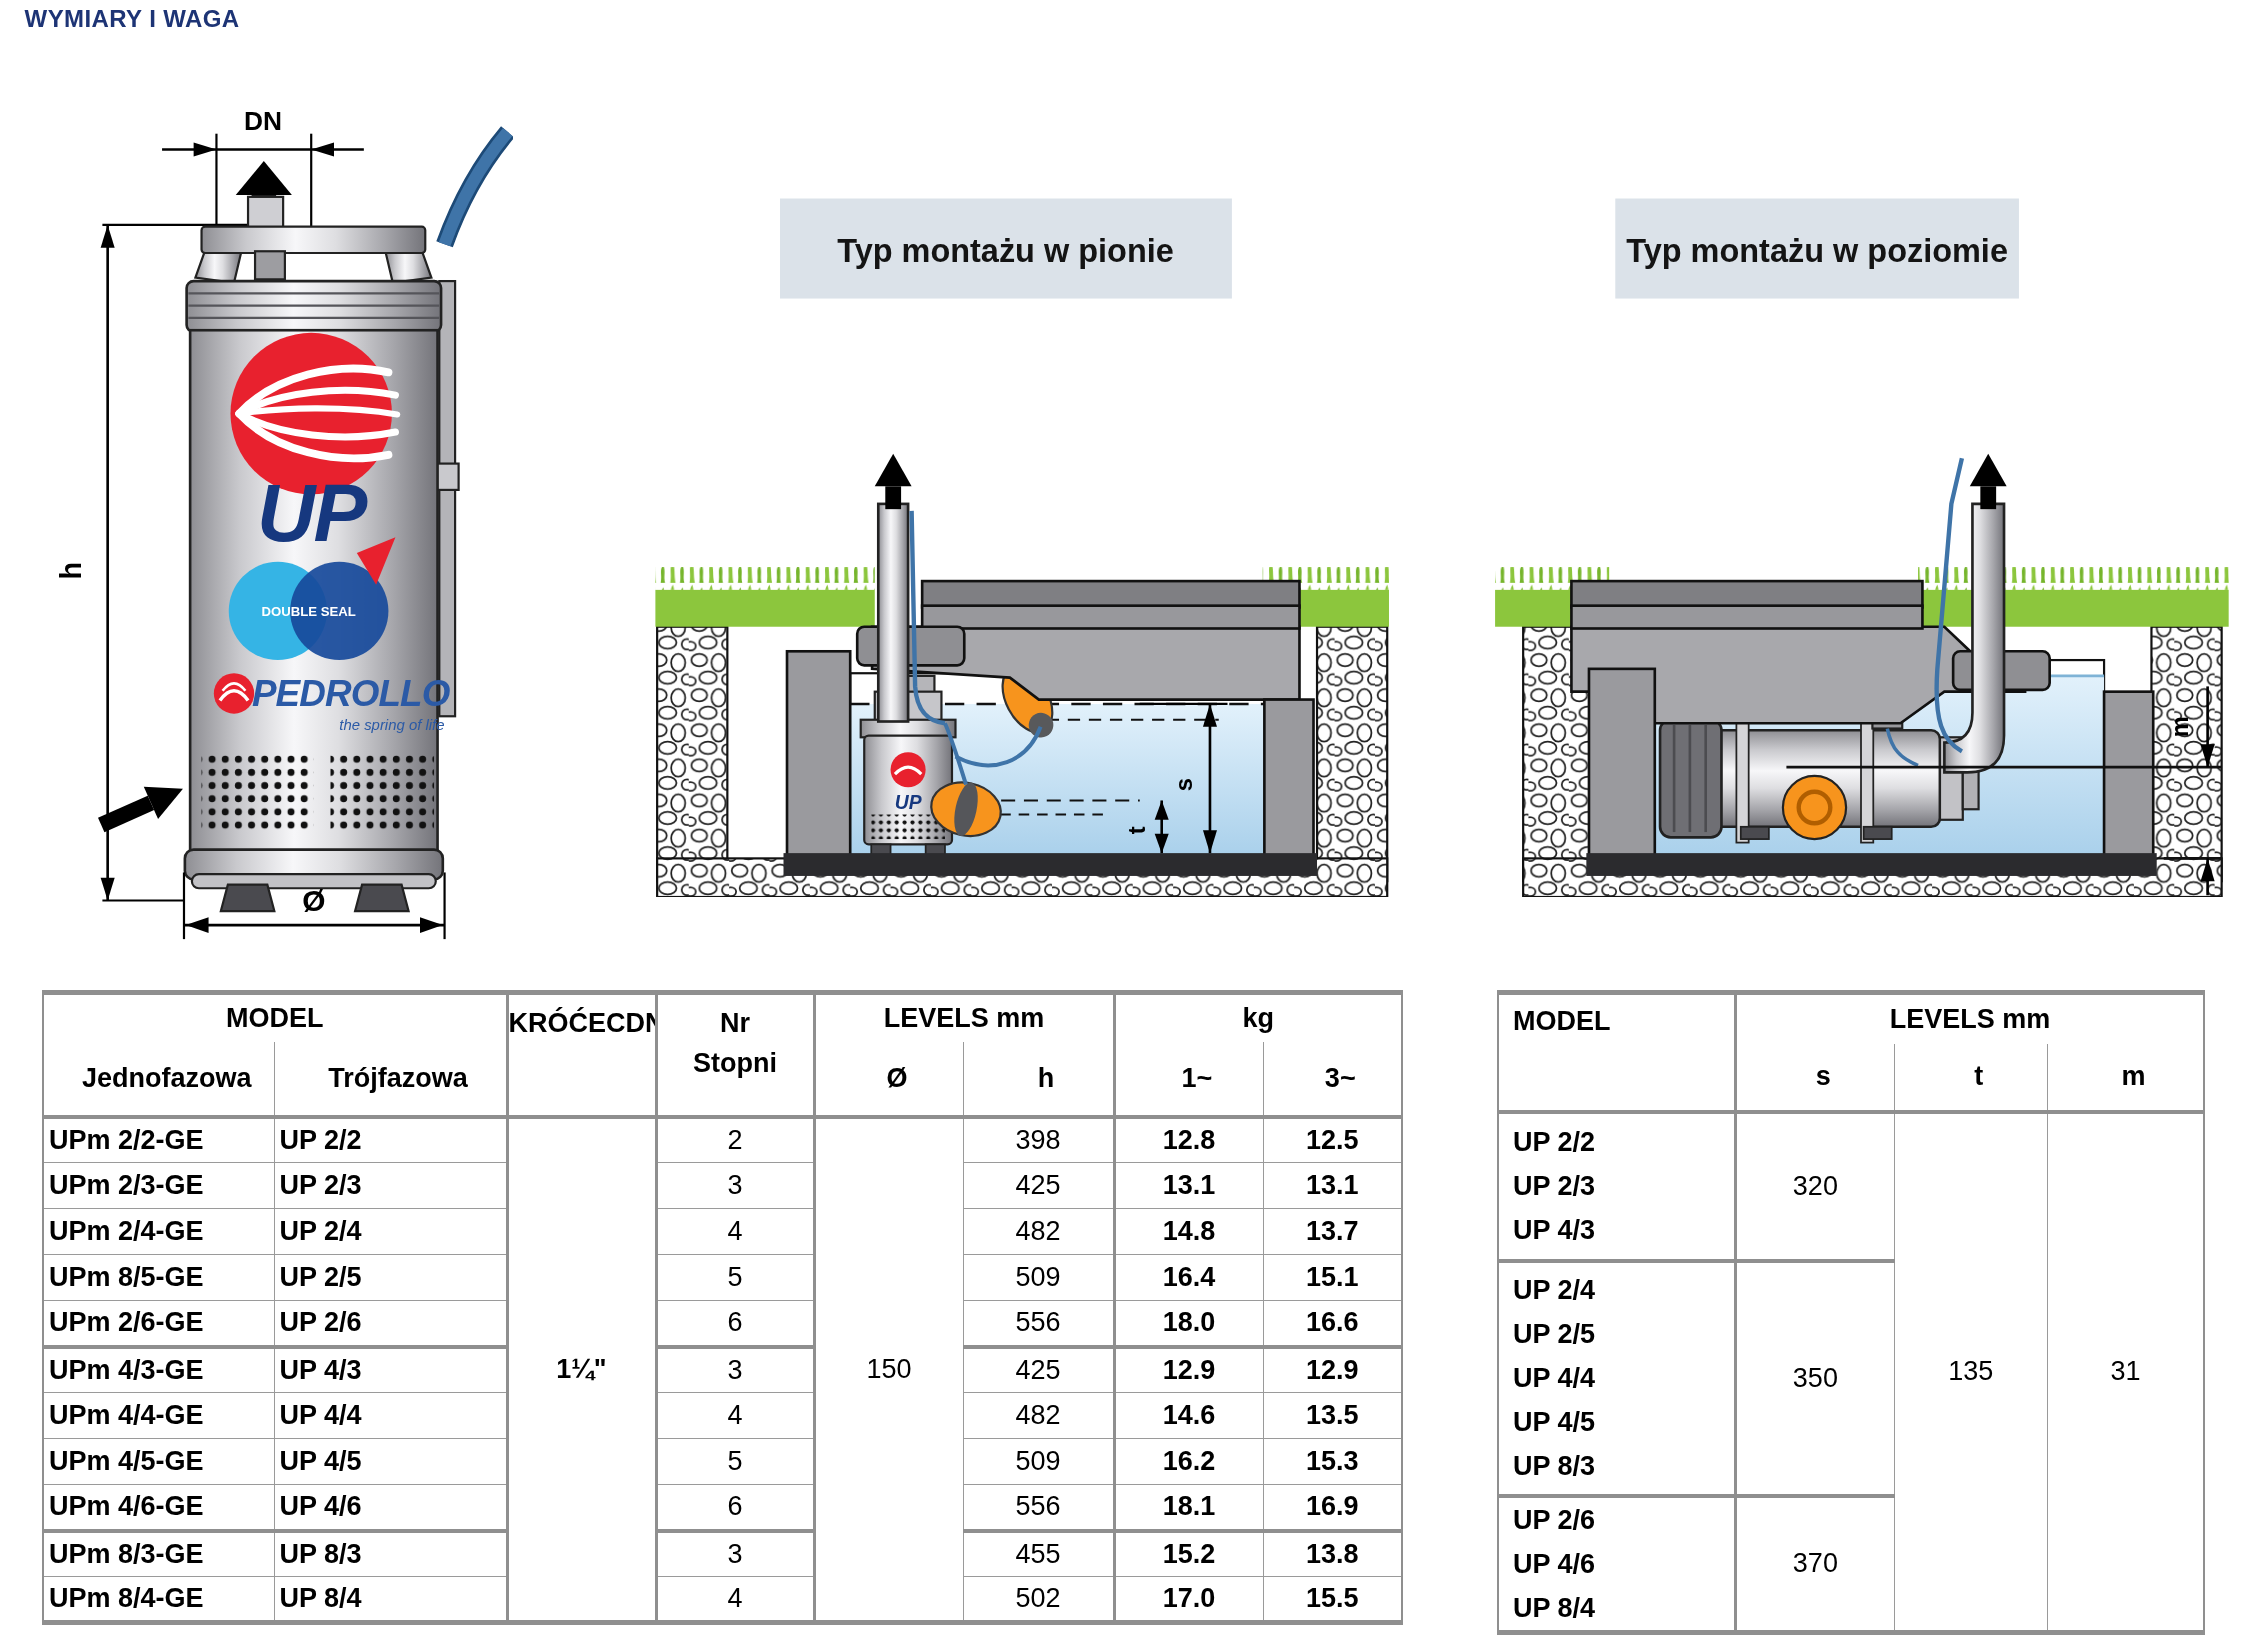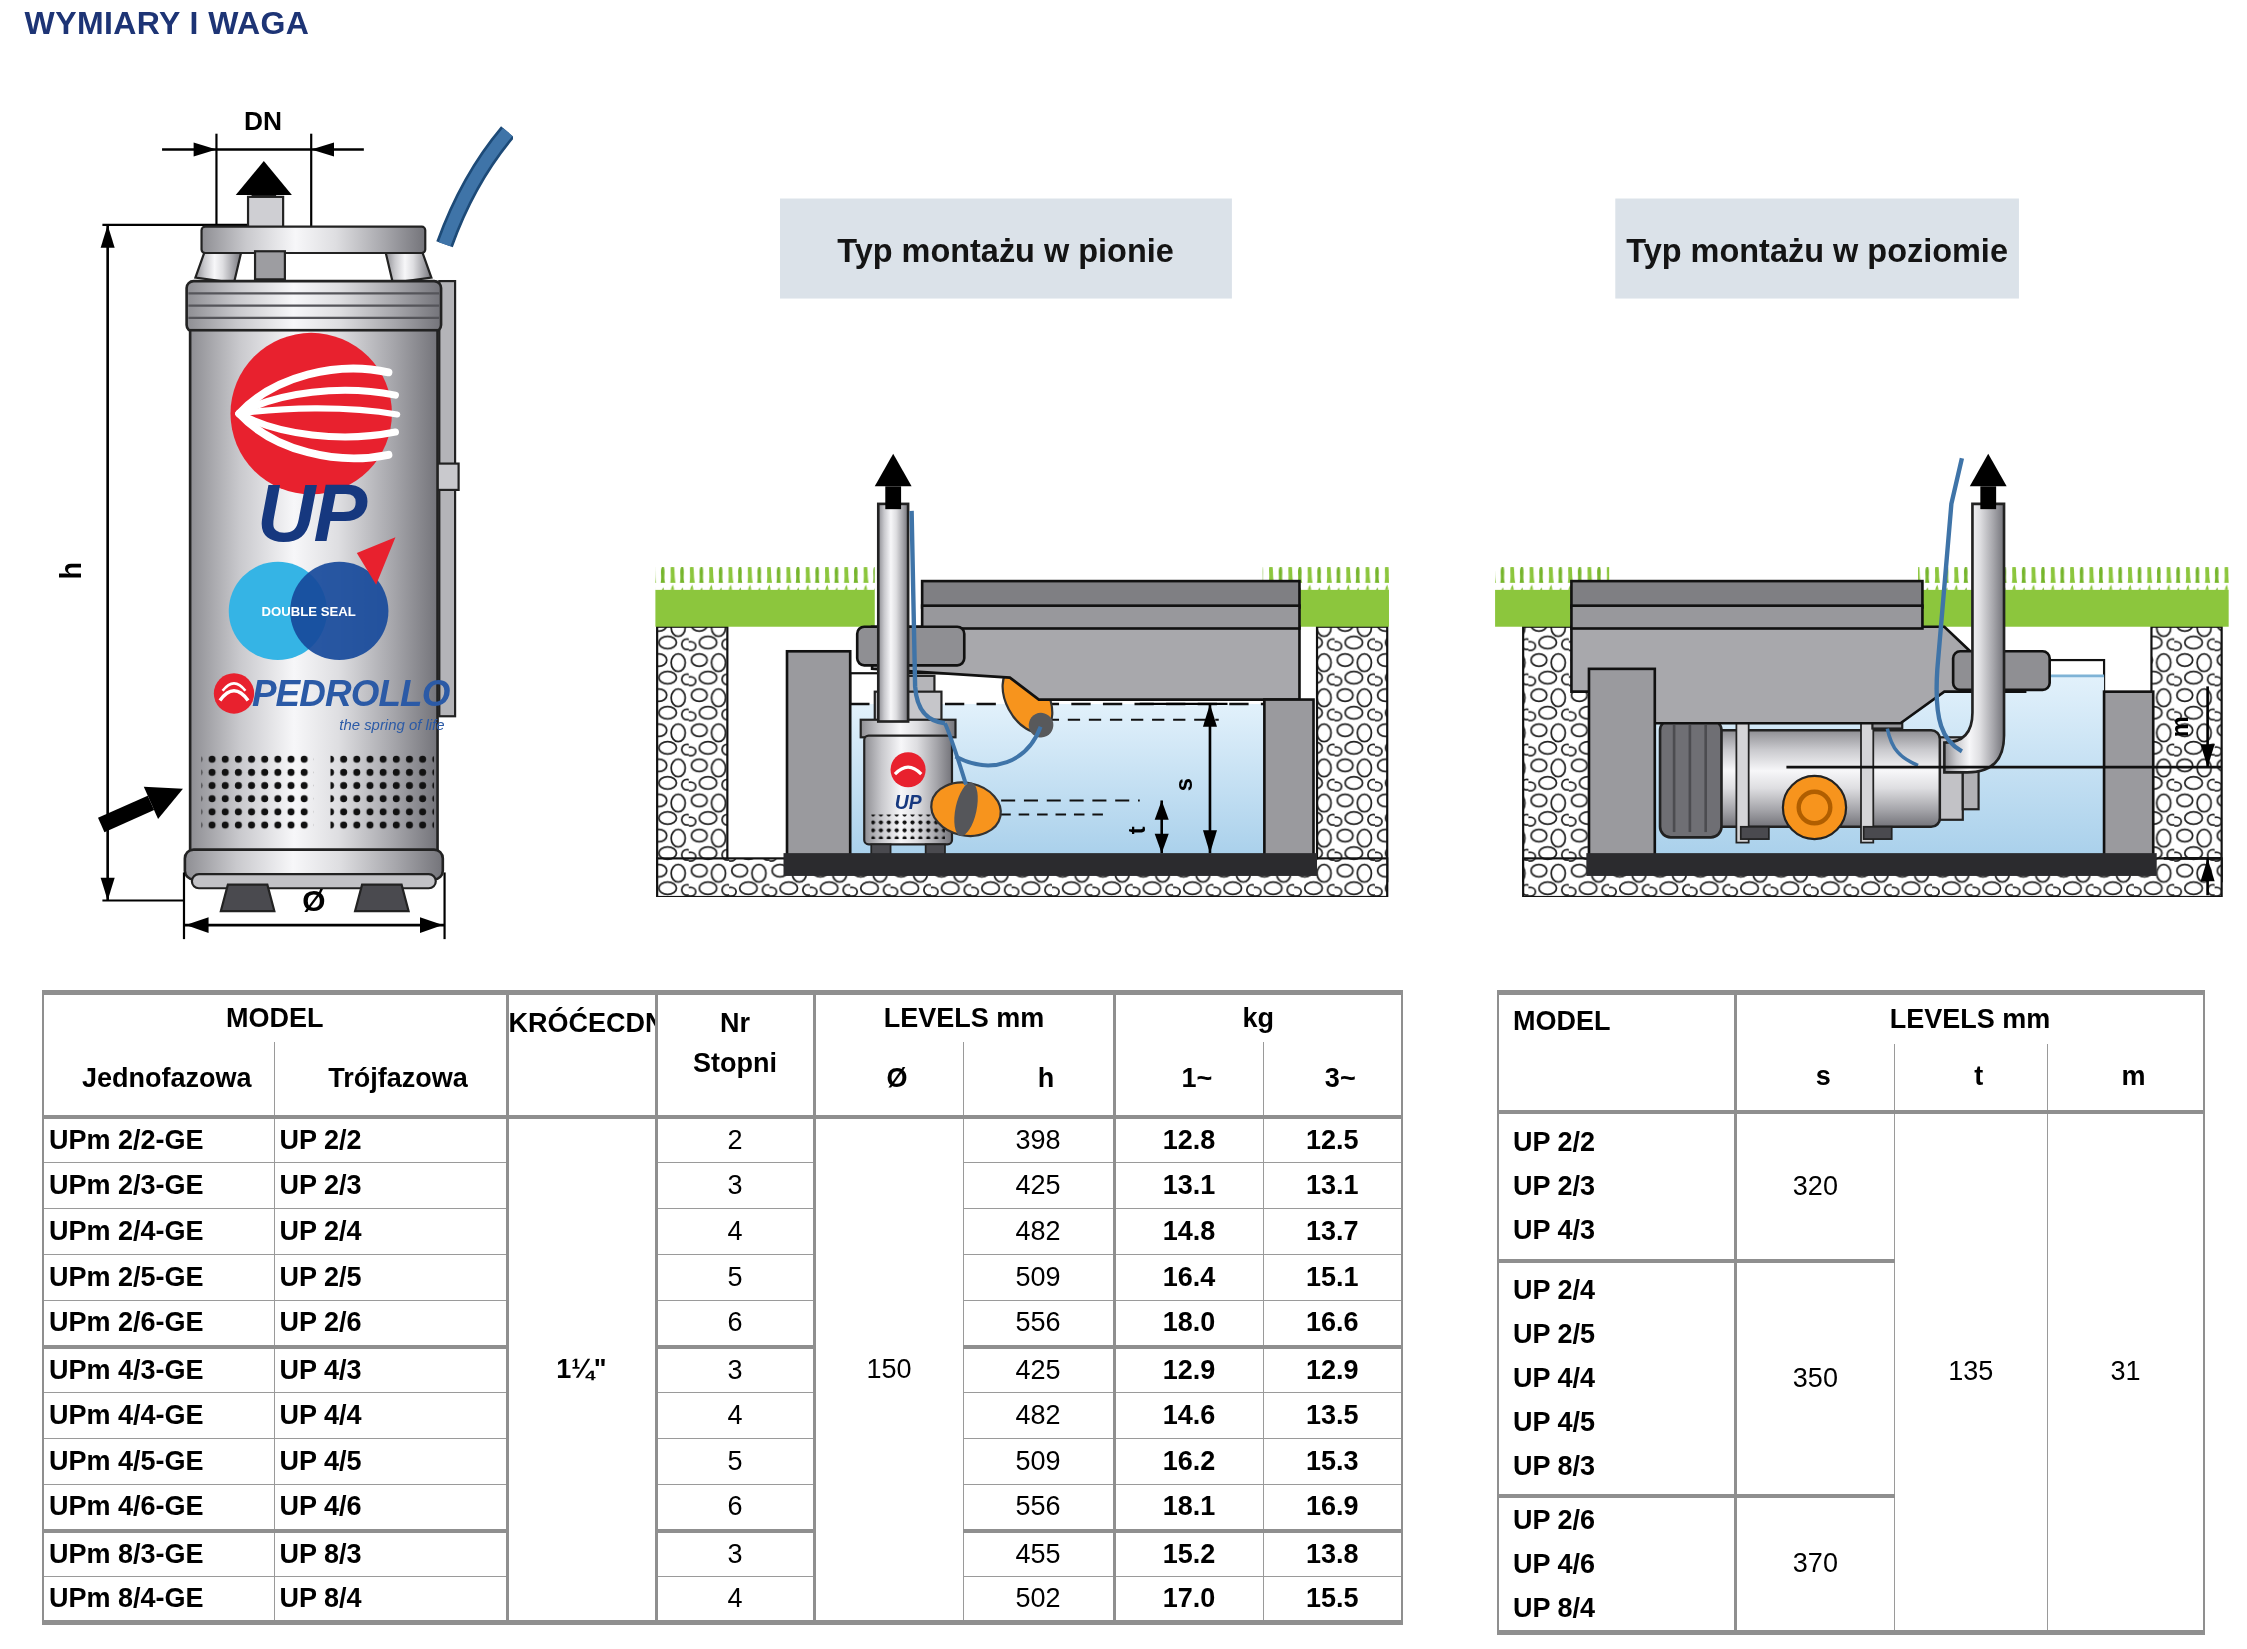--- a/index.html
+++ b/index.html
@@ -6,7 +6,7 @@
   html,body { background:#fff; }
   body { font-family: "Liberation Sans", sans-serif; }
   .page { position:relative; width:2247px; height:1649px; background:#fff; overflow:hidden; }
-  .page-title { position:absolute; left:24.6px; top:5.3px; font-size:32px; font-weight:800;
+  .page-title { position:absolute; left:24.6px; top:5.3px; font-size:24px; font-weight:800;
                 color:#1d3475; letter-spacing:0.4px; }
 
   svg text { font-family:"Liberation Sans", sans-serif; }

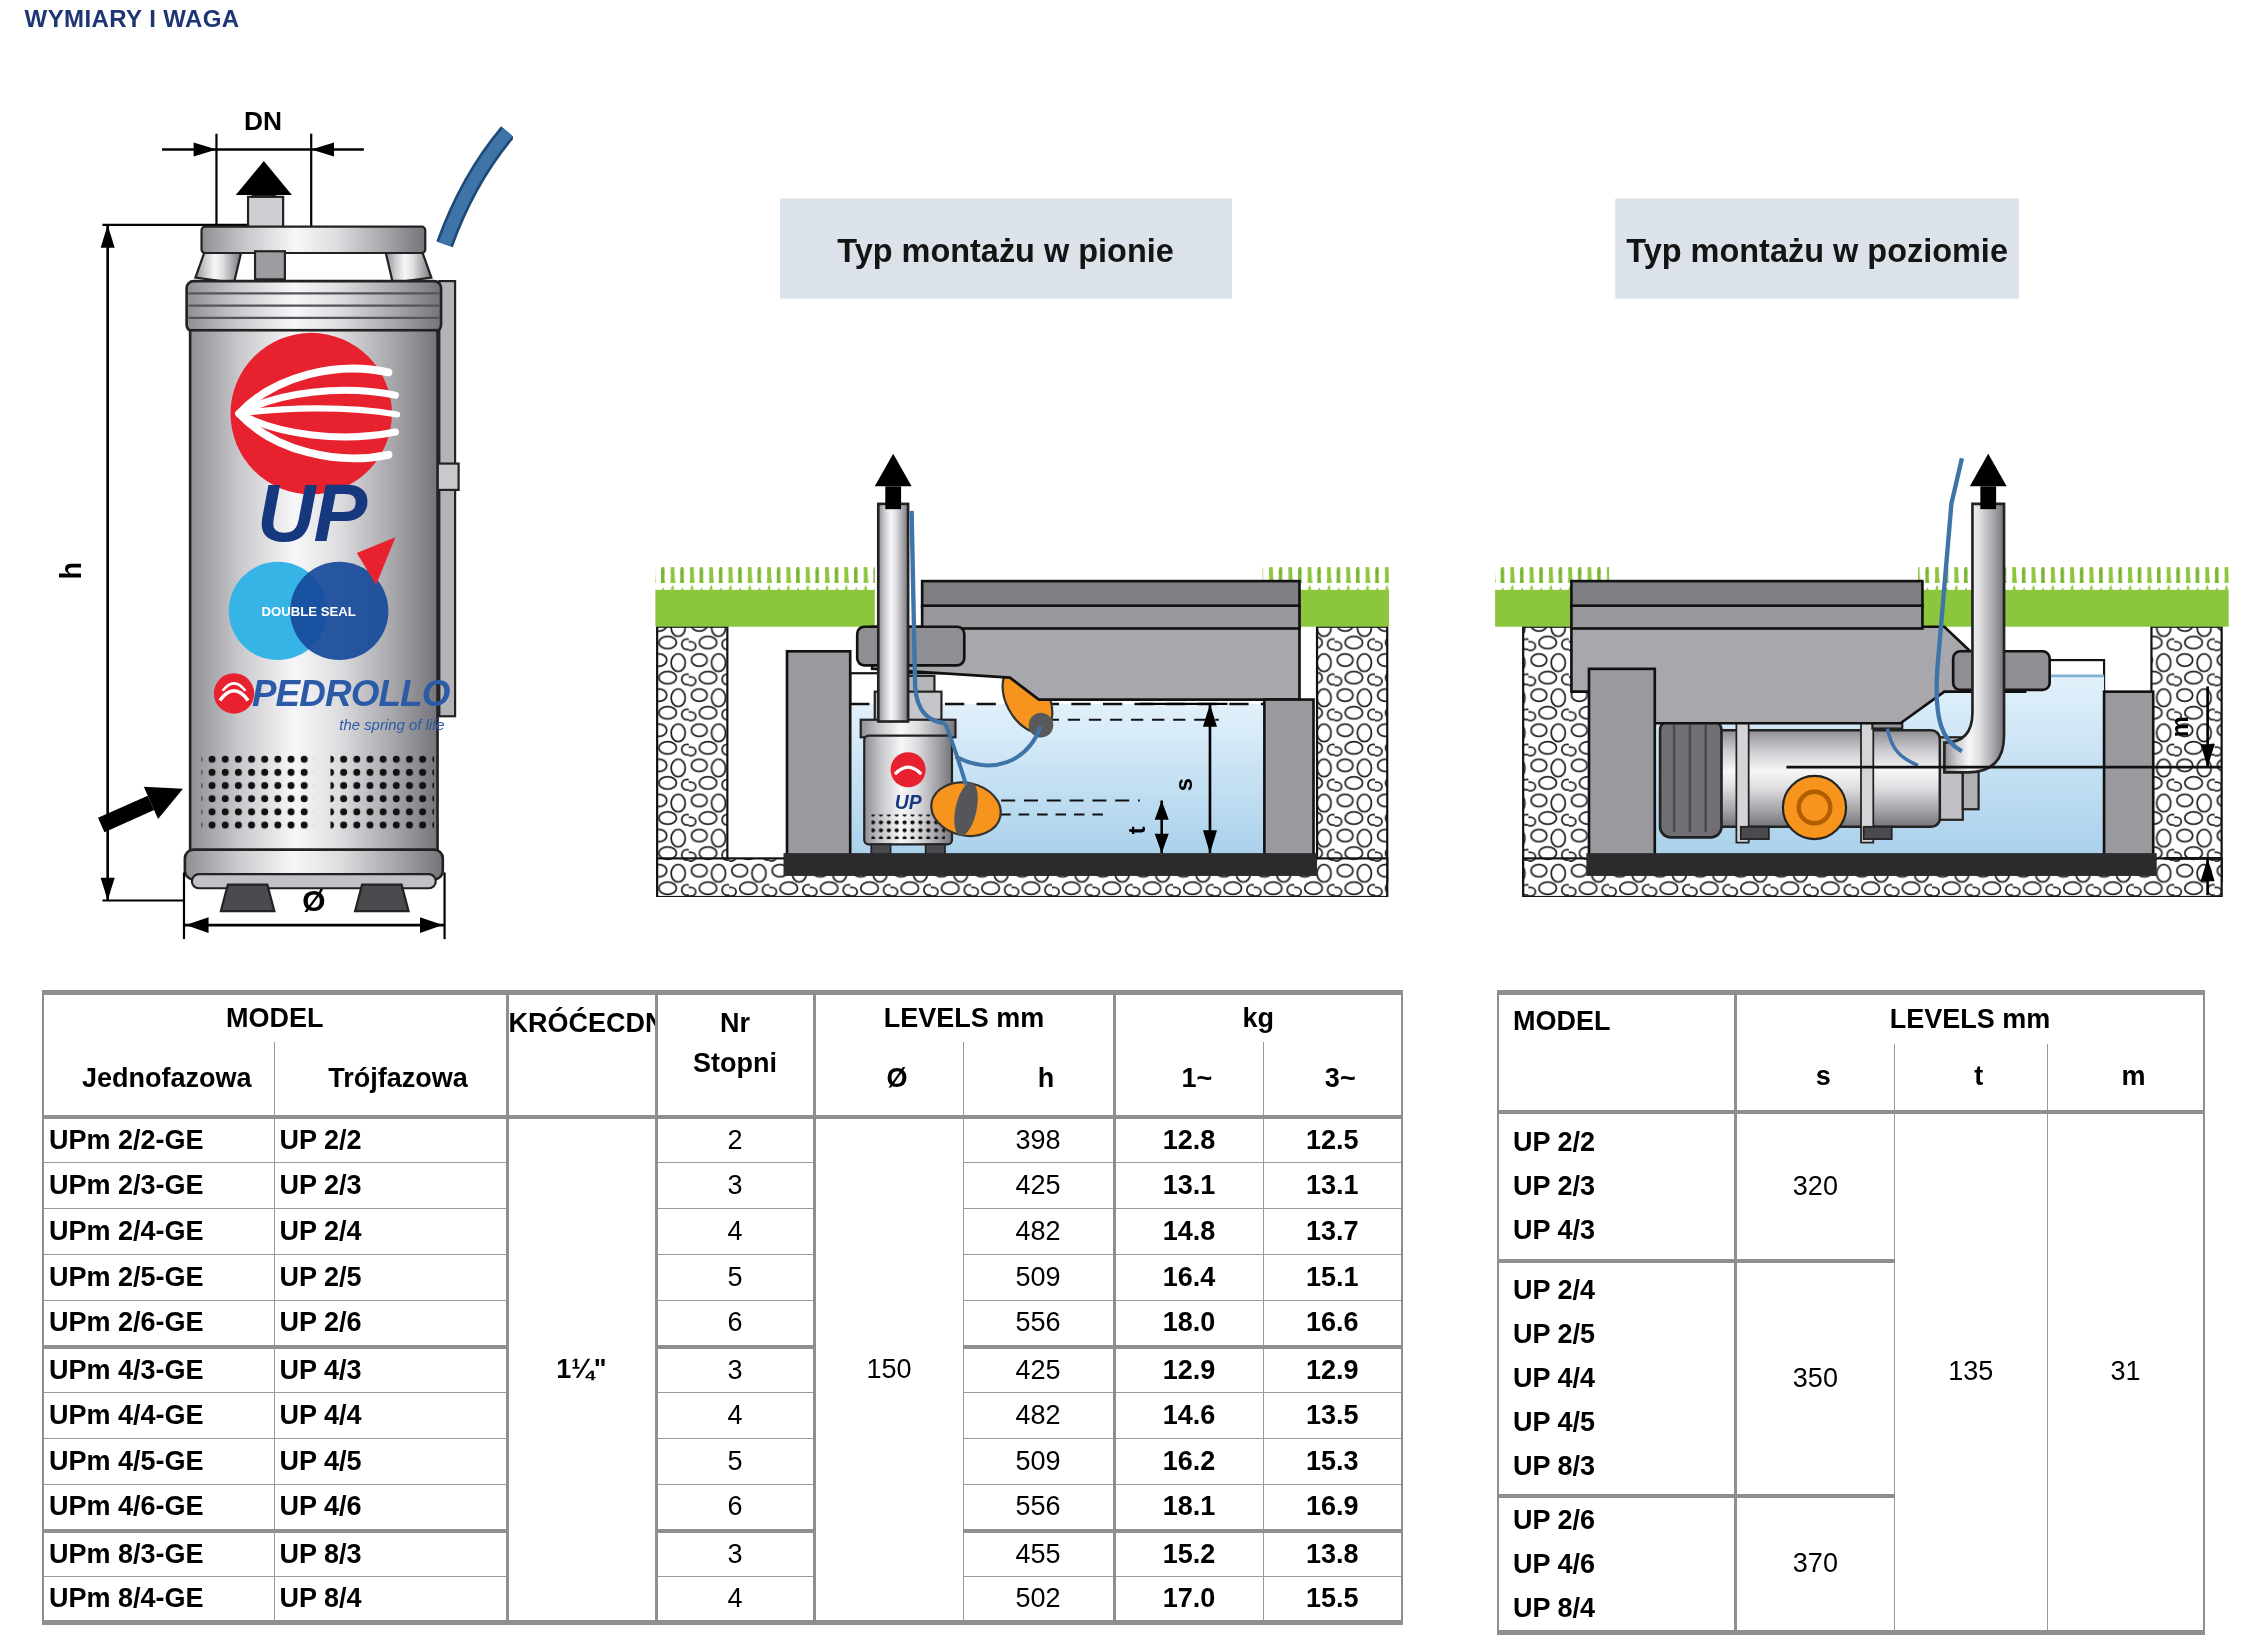--- a/index.html
+++ b/index.html
@@ -385,7 +385,7 @@
         <td class="kg">13.7</td>
       </tr>
       <tr>
-        <td class="model">UPm 2/5-GE</td>
+        <td class="model">UPm 8/5-GE</td>
         <td class="model">UP 2/5</td>
         <td class="num">5</td>
         <td class="num">509</td>

